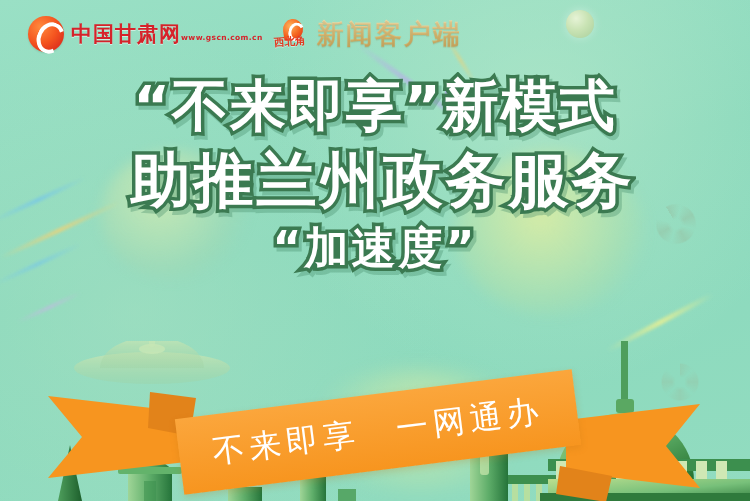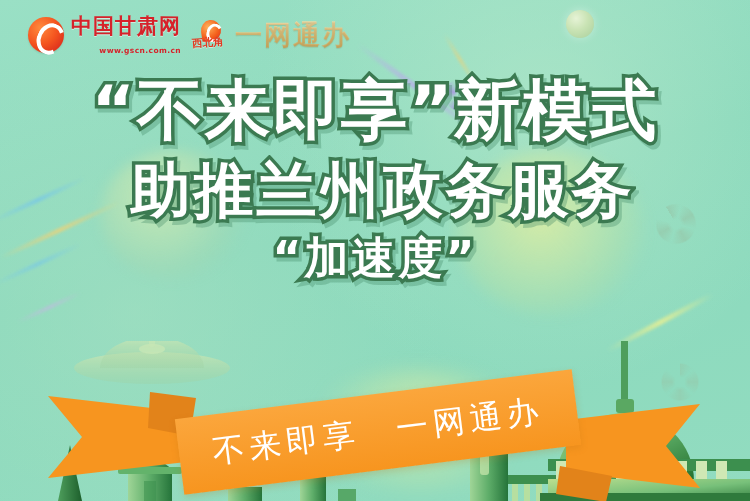--- a/index.html
+++ b/index.html
@@ -83,7 +83,7 @@
   .gs-mark::before{content:"";position:absolute;left:9px;top:6px;width:19px;height:24px;
      border:4px solid #fff;border-right-color:transparent;border-radius:50%;
      transform:rotate(24deg);}
-  .gs-text{display:flex;flex-direction:column;line-height:1;text-align:right;}
+  .gs-text{display:flex;flex-direction:row;line-height:1;text-align:right;}
   .gs-cn{font-size:21px;font-weight:700;letter-spacing:1px;color:#d6222a;
      font-family:"DejaVu Sans","Liberation Sans",sans-serif;
      text-shadow:0 1px 0 rgba(255,255,255,.5);}

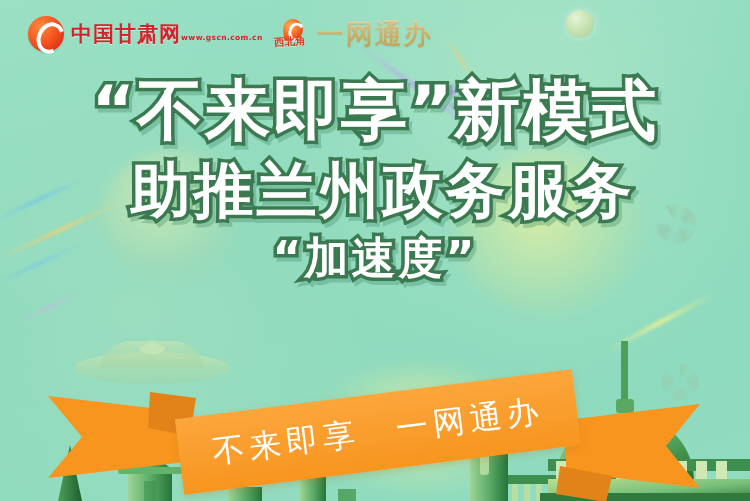--- a/index.html
+++ b/index.html
@@ -249,7 +249,7 @@
         <div class="xb-drop"></div>
         <div class="xb-seal">西北角</div>
       </div>
-      <span class="app-name">一网通办</span>
+      <span class="app-name">新闻客户端</span>
     </div>
   </div>
 

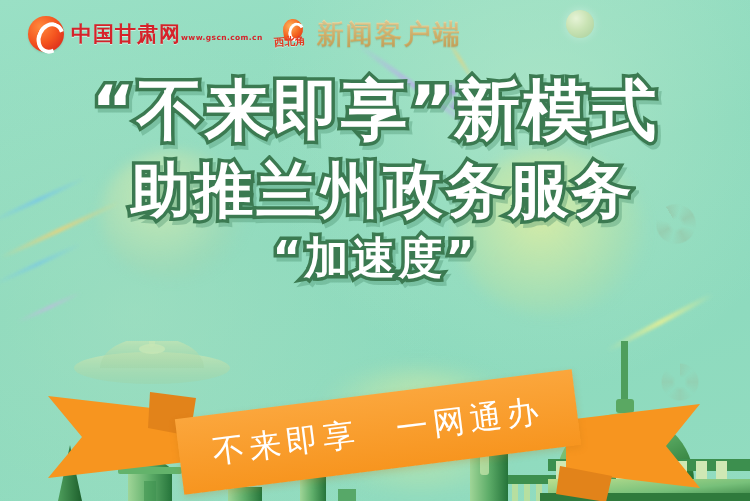--- a/index.html
+++ b/index.html
@@ -112,7 +112,7 @@
     filter:drop-shadow(3px 4px 0 rgba(70,140,105,.35));
     letter-spacing:2px;
   }
-  .hl-1{font-size:66px;margin-bottom:16px;}
+  .hl-1{font-size:56px;margin-bottom:16px;}
   .hl-2{font-size:60px;margin-bottom:16px;letter-spacing:3px;padding-left:15px;}
   .hl-3{font-size:44px;letter-spacing:3px;}
 

